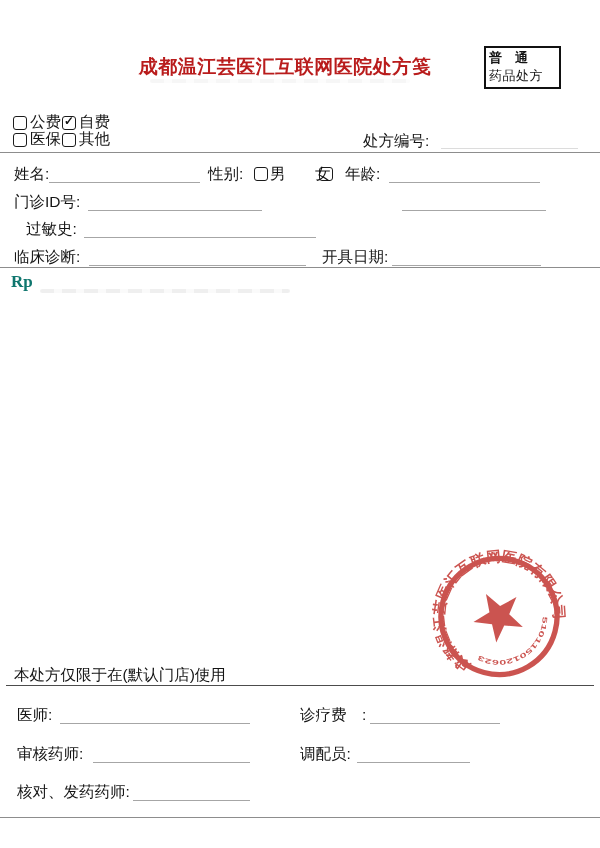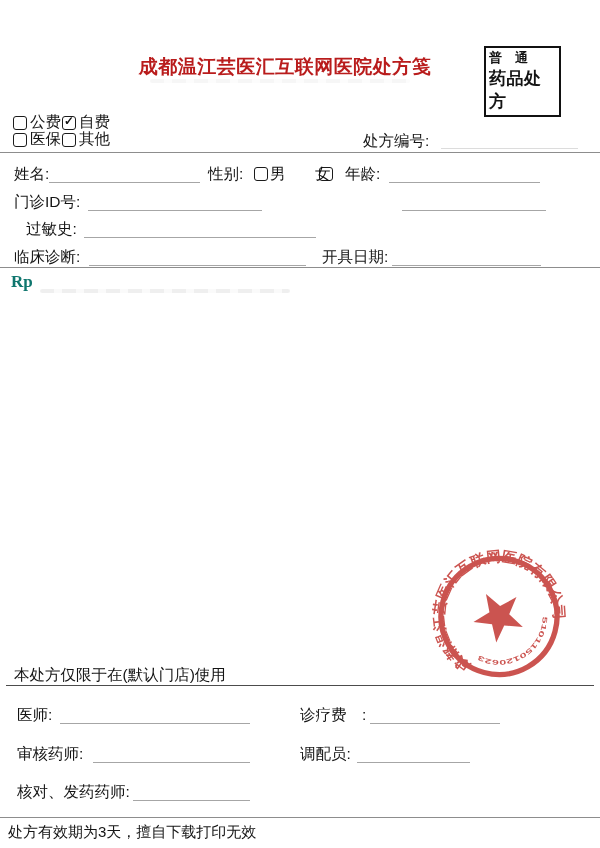--- a/index.html
+++ b/index.html
@@ -17,7 +17,7 @@
     border:2px solid #111;padding:1px 14px 2px 3px;background:#fff;
   }
   .type-box .l1{font-size:13px;font-weight:bold;display:flex;justify-content:space-between;}
-  .type-box .l2{font-size:17px;font-weight:bold;letter-spacing:.5px;}
+  .type-box .l2{font-size:13px;font-weight:normal;letter-spacing:.5px;}
   .pay-group{position:absolute;left:13px;top:114px;display:flex;flex-direction:column;}
   .pay-row{display:flex;align-items:center;height:17px;}
   .cb{

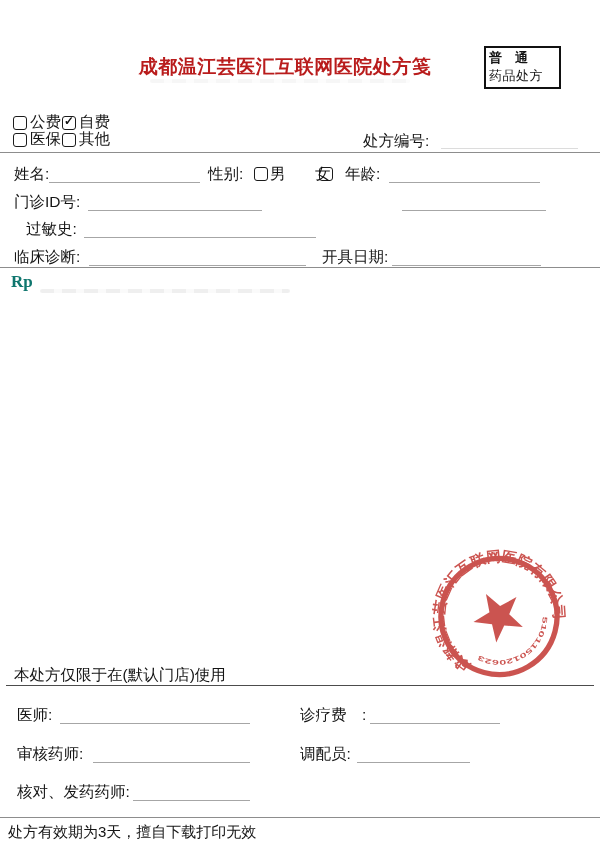--- a/index.html
+++ b/index.html
@@ -150,7 +150,6 @@
   <div class="blank" style="left:133px;top:784px;width:117px;"></div>
 
   <div class="hr" style="top:817px;"></div>
-  <div class="abs" style="left:8px;top:823px;font-size:15px;">处方有效期为3天，擅自下载打印无效</div>
 
 </div>
 

